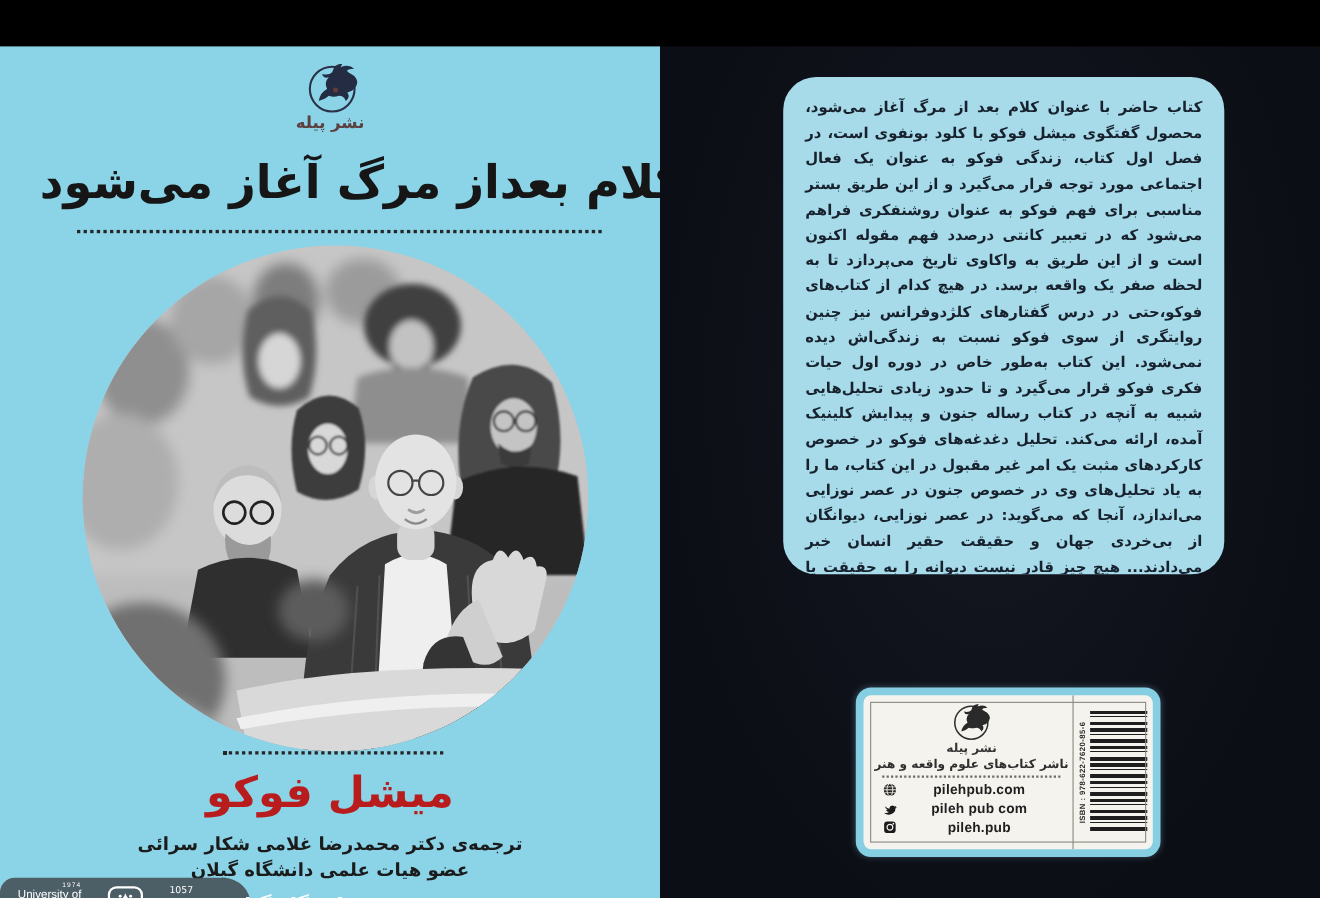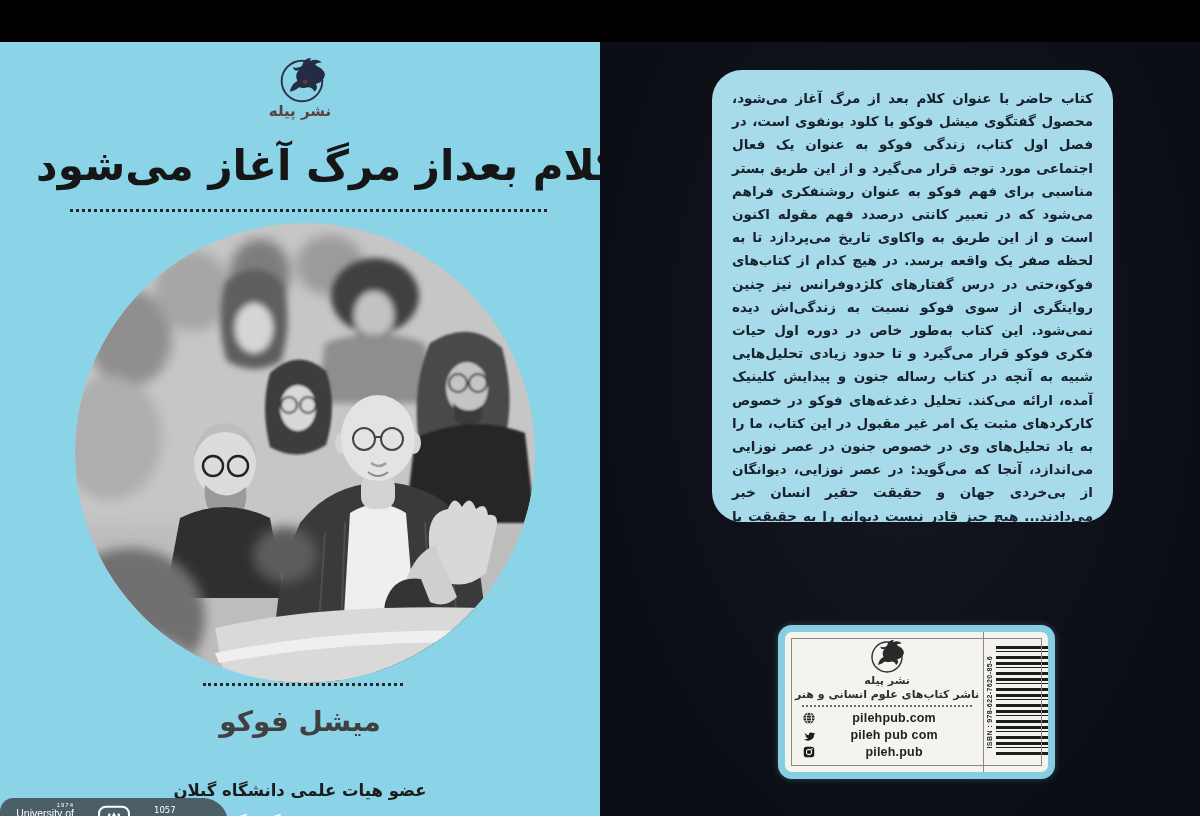--- a/index.html
+++ b/index.html
@@ -224,7 +224,7 @@
             <path d="M26 18 q6 -10 16 -12 q-2 6 2 6 q8 -2 12 4 q-10 -2 -14 2z" fill="#2a2a2a"></path>
           </svg>
           <div class="card-pub-name">نشر پیله</div>
-          <div class="card-tagline">ناشر کتاب‌های علوم انسانی و هنر</div>
+          <div class="card-tagline">ناشر کتاب‌های علوم واقعه و هنر</div>
           <div class="dotsep"></div>
 
           <div class="link-row">

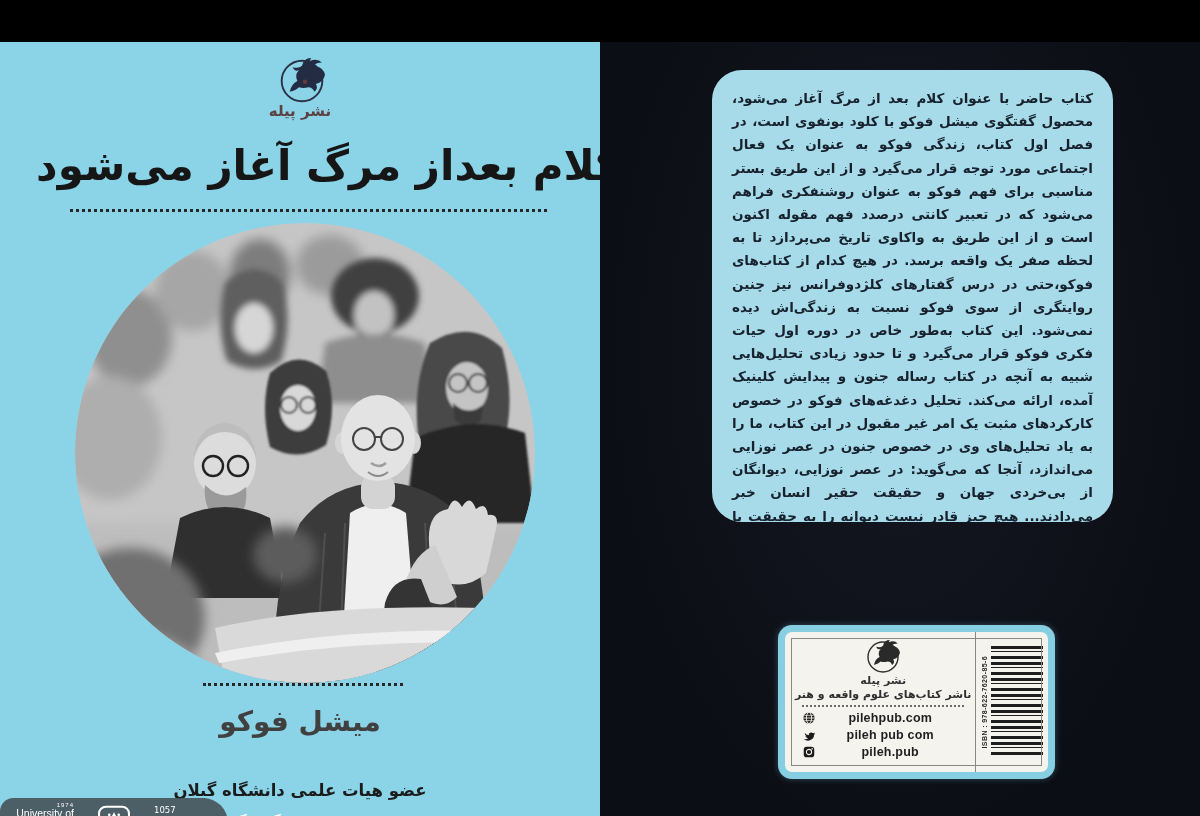--- a/index.html
+++ b/index.html
@@ -21,7 +21,7 @@
                 border-radius:50%;overflow:hidden;}
   .photo-circle svg{display:block;width:460px;height:460px;}
   .author{position:absolute;left:0;top:648px;width:600px;text-align:center;direction:rtl;
-          font-size:28px;font-weight:bold;color:#404040;line-height:64px;}
+          font-size:39px;font-weight:bold;color:#b91c1c;line-height:64px;}
   .translator{position:absolute;left:0;top:716px;width:600px;text-align:center;direction:rtl;
               font-size:16.5px;font-weight:bold;color:#1b1b1b;}
   .affiliation{position:absolute;left:0;top:739px;width:600px;text-align:center;direction:rtl;

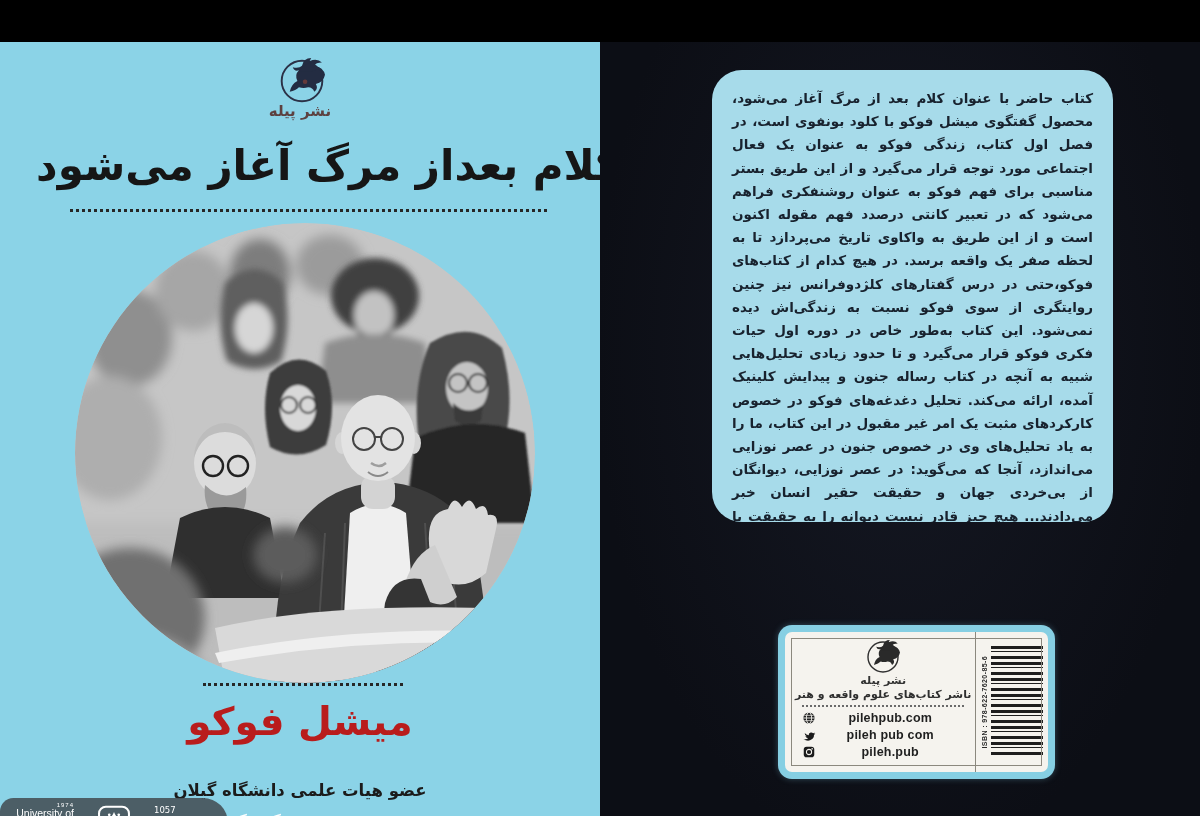--- a/index.html
+++ b/index.html
@@ -184,6 +184,7 @@
 
     <div class="dotted short"></div>
     <div class="author">میشل فوکو</div>
+    <div class="translator">ترجمه‌ی دکتر محمدرضا غلامی شکار سرائی</div>
     <div class="affiliation">عضو هیات علمی دانشگاه گیلان</div>
 
     <div class="guilan-banner">

